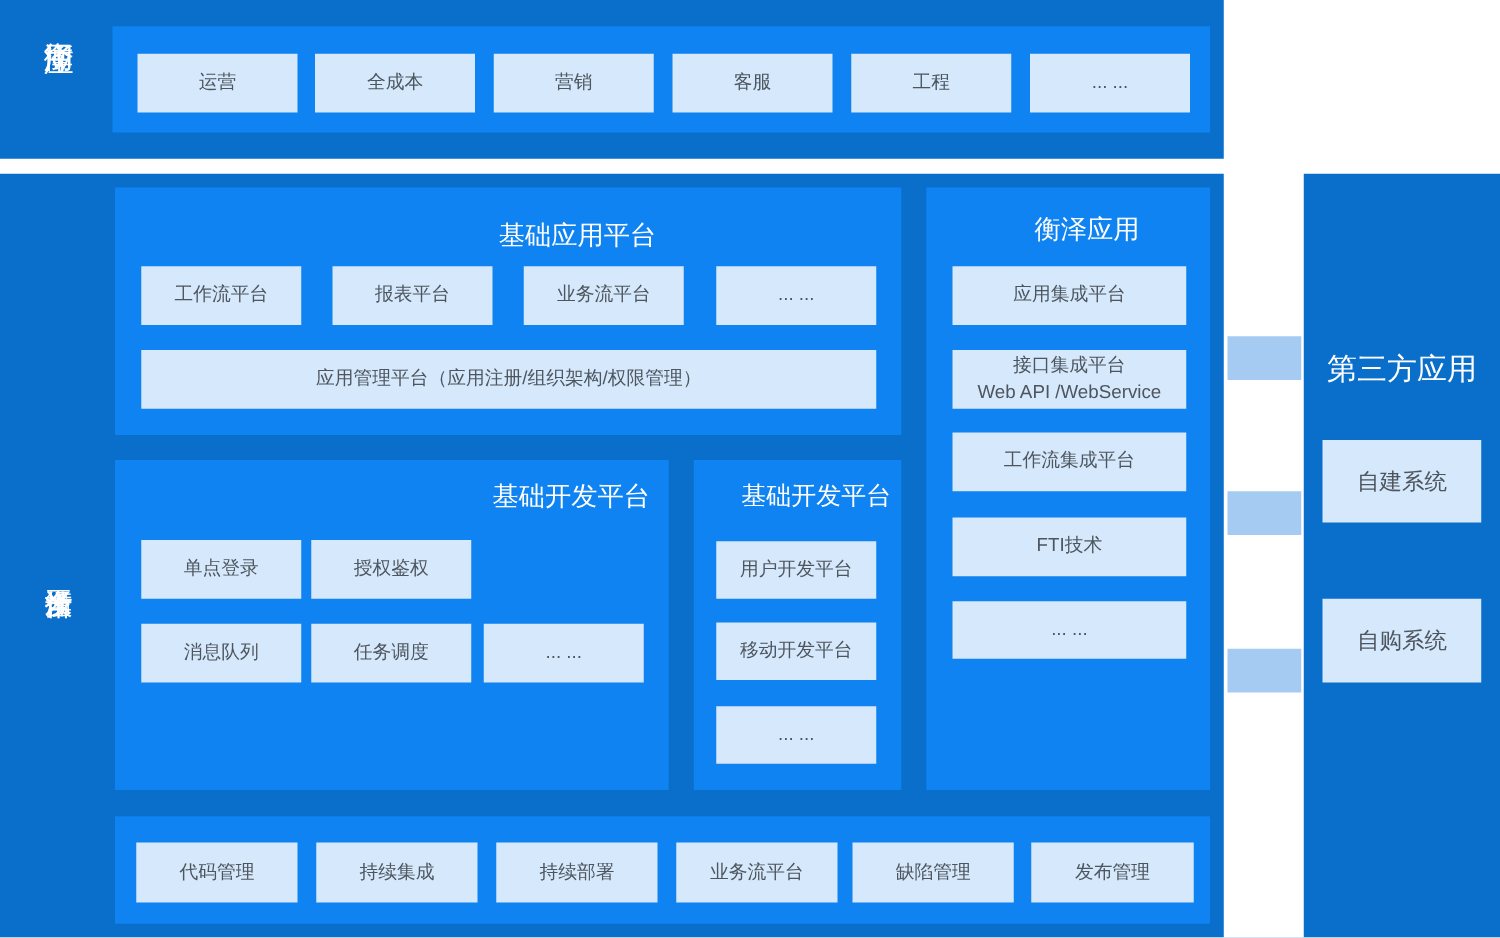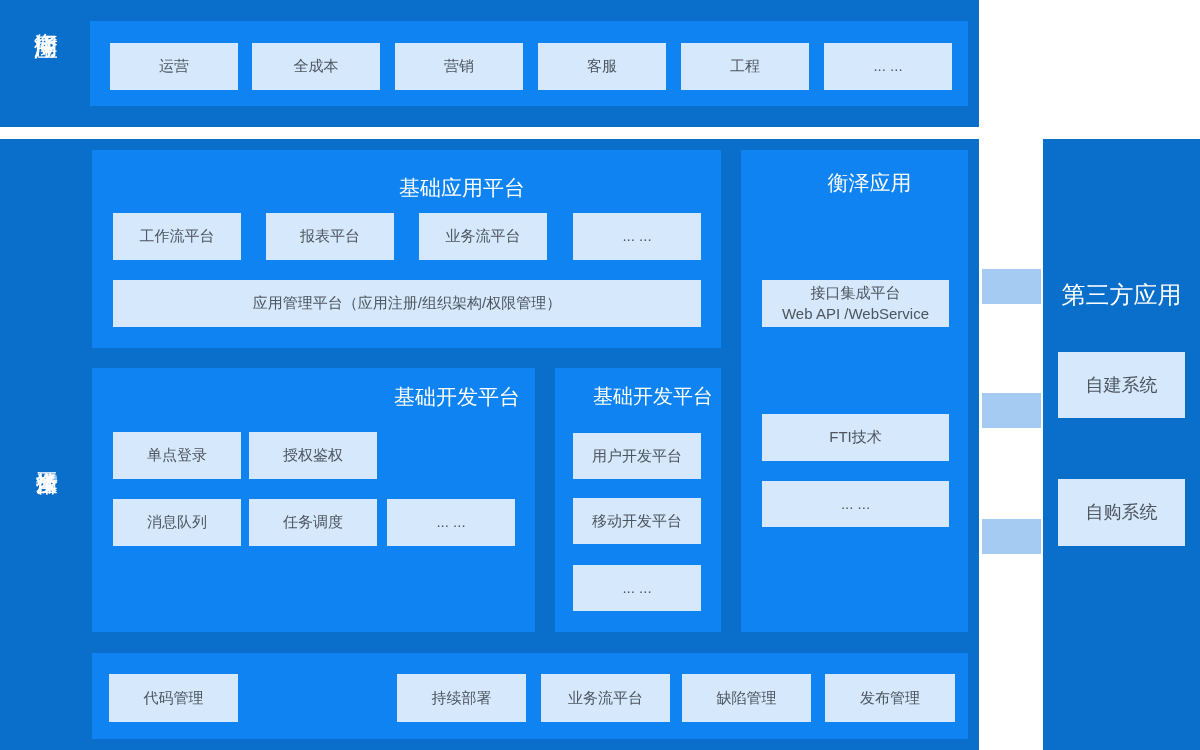--- a/index.html
+++ b/index.html
@@ -96,6 +96,7 @@
 
     <div class="panel panel-integration">
       <div class="panel-title title-centered" style="top:19px">衡泽应用</div>
+      <div class="bx" style="left:21px;top:63px;width:187px;height:47px">应用集成平台</div>
       <div class="bx" style="left:21px;top:130px;width:187px;height:47px">接口集成平台
 Web API /WebService</div>
       <div class="bx" style="left:21px;top:264px;width:187px;height:47px">FTI技术</div>

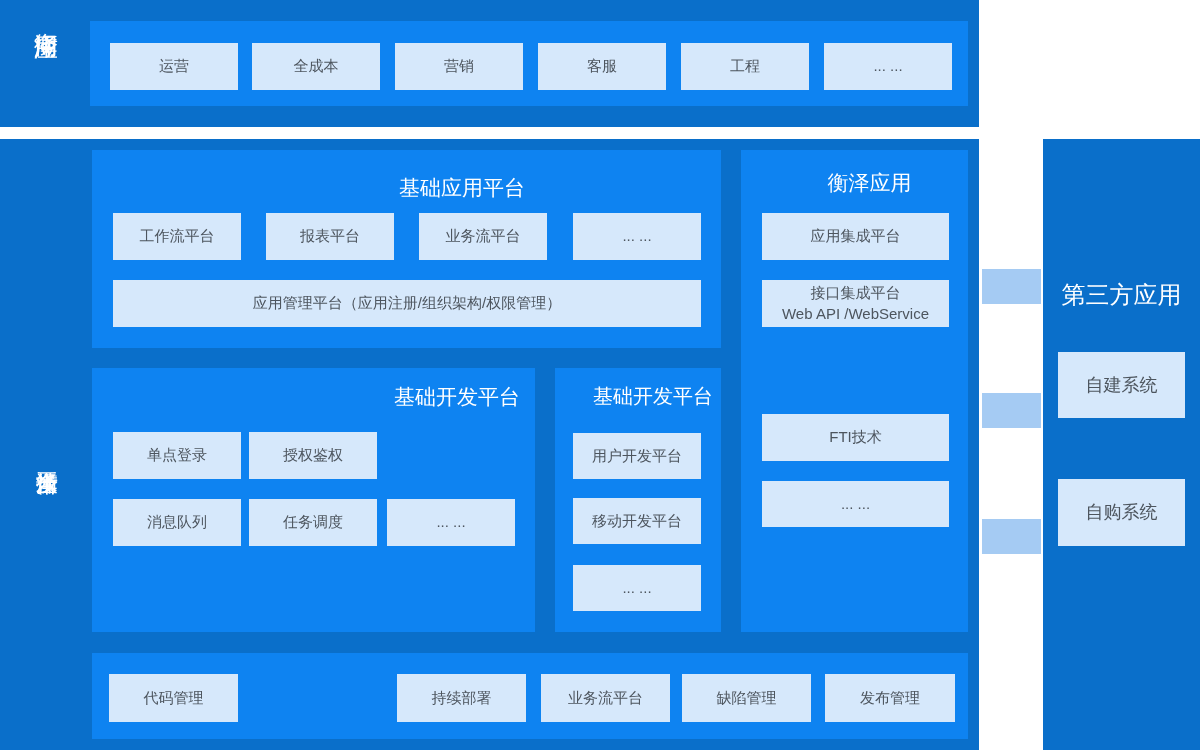--- a/index.html
+++ b/index.html
@@ -99,6 +99,7 @@
       <div class="bx" style="left:21px;top:63px;width:187px;height:47px">应用集成平台</div>
       <div class="bx" style="left:21px;top:130px;width:187px;height:47px">接口集成平台
 Web API /WebService</div>
+      <div class="bx" style="left:21px;top:196px;width:187px;height:47px">工作流集成平台</div>
       <div class="bx" style="left:21px;top:264px;width:187px;height:47px">FTI技术</div>
       <div class="bx" style="left:21px;top:331px;width:187px;height:46px">... ...</div>
     </div>

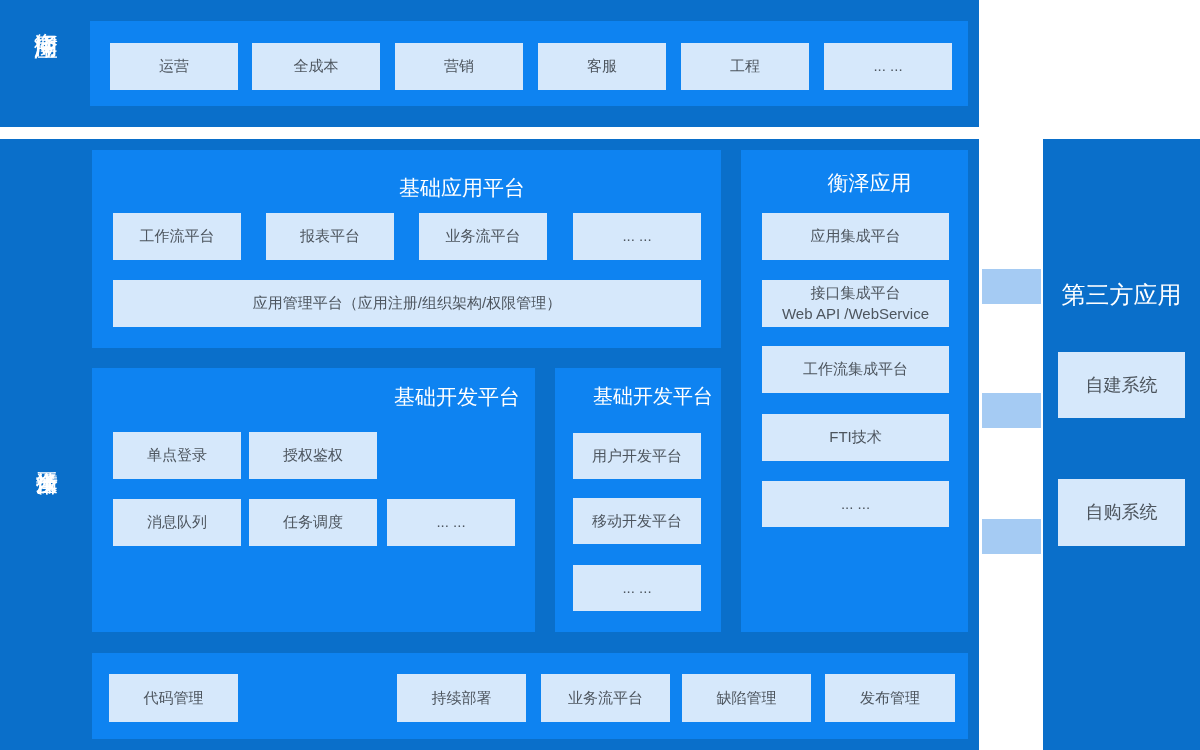--- a/index.html
+++ b/index.html
@@ -106,6 +106,7 @@
 
     <div class="panel panel-devops">
       <div class="bx" style="left:17px;top:21px;width:129px;height:48px">代码管理</div>
+      <div class="bx" style="left:161px;top:21px;width:129px;height:48px">持续集成</div>
       <div class="bx" style="left:305px;top:21px;width:129px;height:48px">持续部署</div>
       <div class="bx" style="left:449px;top:21px;width:129px;height:48px">业务流平台</div>
       <div class="bx" style="left:590px;top:21px;width:129px;height:48px">缺陷管理</div>

